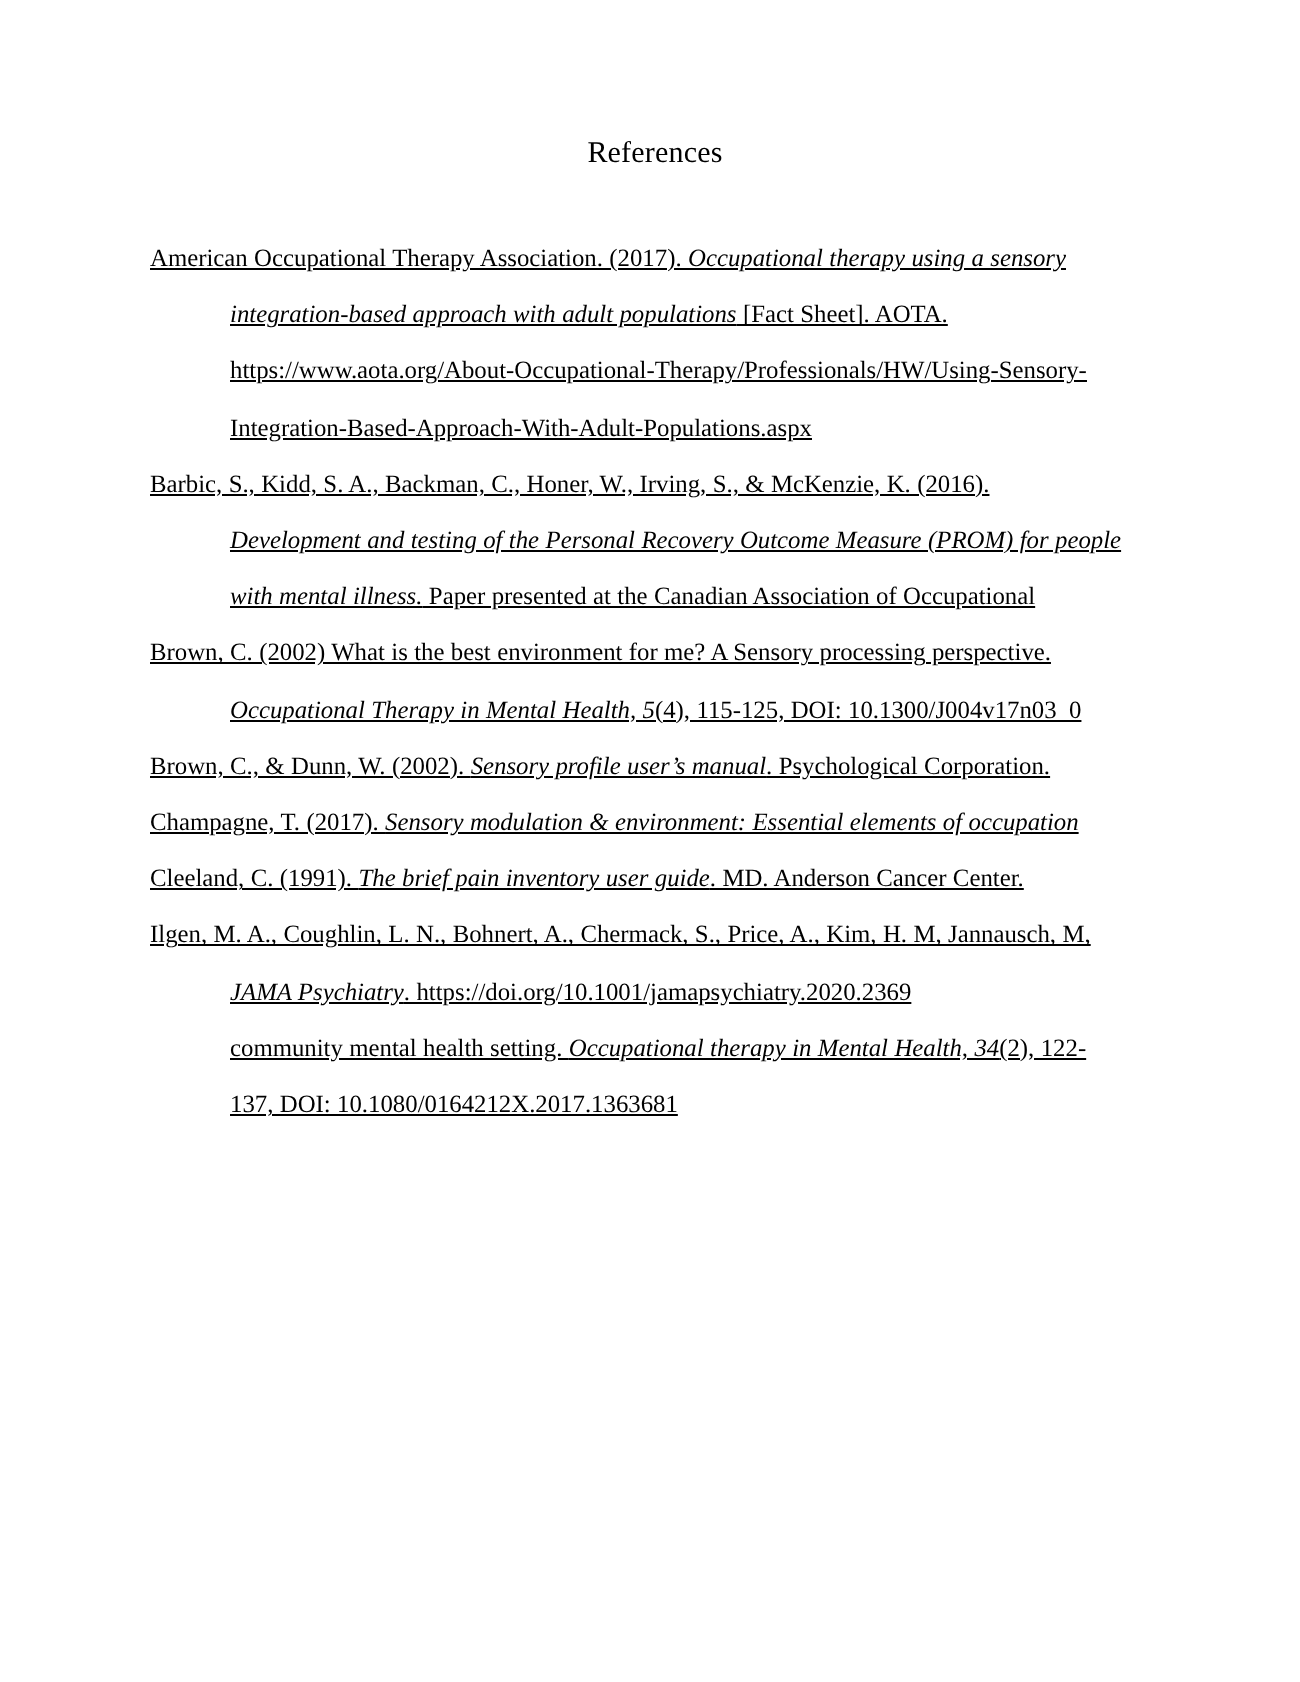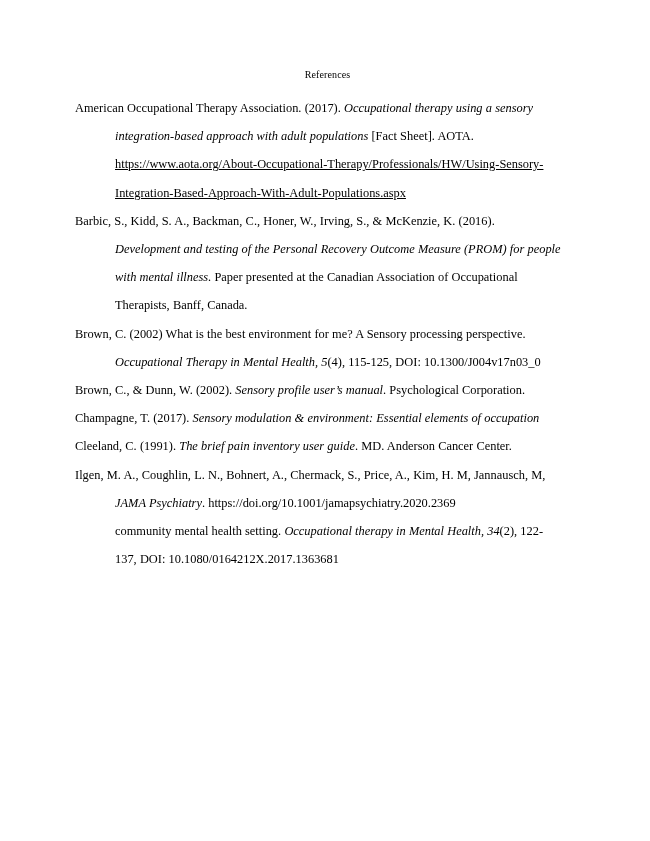--- a/index.html
+++ b/index.html
@@ -32,9 +32,9 @@
   }
   .page-title {
     text-align: center;
-    font-size: 10px;
+    font-size: 15px;
     line-height: 1.0;
-    margin: 0 0 14px 0;
+    margin: 0 0 30px 0;
     font-weight: normal;
     letter-spacing: 0.1px;
   }

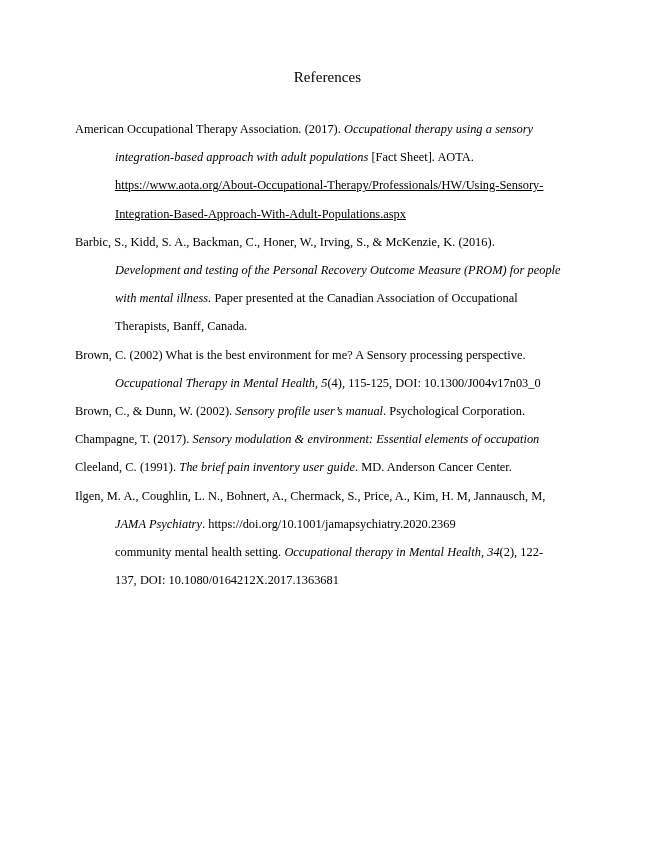--- a/index.html
+++ b/index.html
@@ -42,6 +42,7 @@
     margin: 0;
     padding: 0;
     list-style: none;
+    text-decoration: underline;
   }
   .reference {
     font-size: 12.4px;

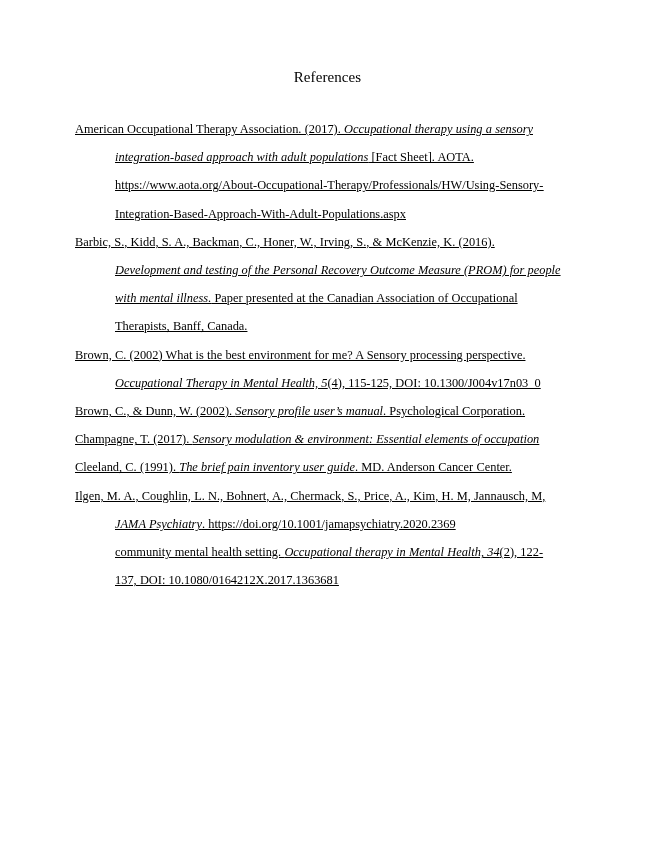--- a/index.html
+++ b/index.html
@@ -91,7 +91,6 @@
           <span class="ln first"><span>Barbic, S., Kidd, S. A., Backman, C., Honer, W., Irving, S., &amp; McKenzie, K. (2016).</span></span>
           <span class="ln"><em class="it">Development and testing of the Personal Recovery Outcome Measure (PROM) for people</em></span>
           <span class="ln"><em class="it">with mental illness.</em><span> Paper presented at the Canadian Association of Occupational</span></span>
-          <span class="ln"><span>Therapists, Banff, Canada.</span></span>
         </div>
         <div class="reference">
           <span class="ln first"><span>Brown, C. (2002) What is the best environment for me? A Sensory processing perspective.</span></span>

